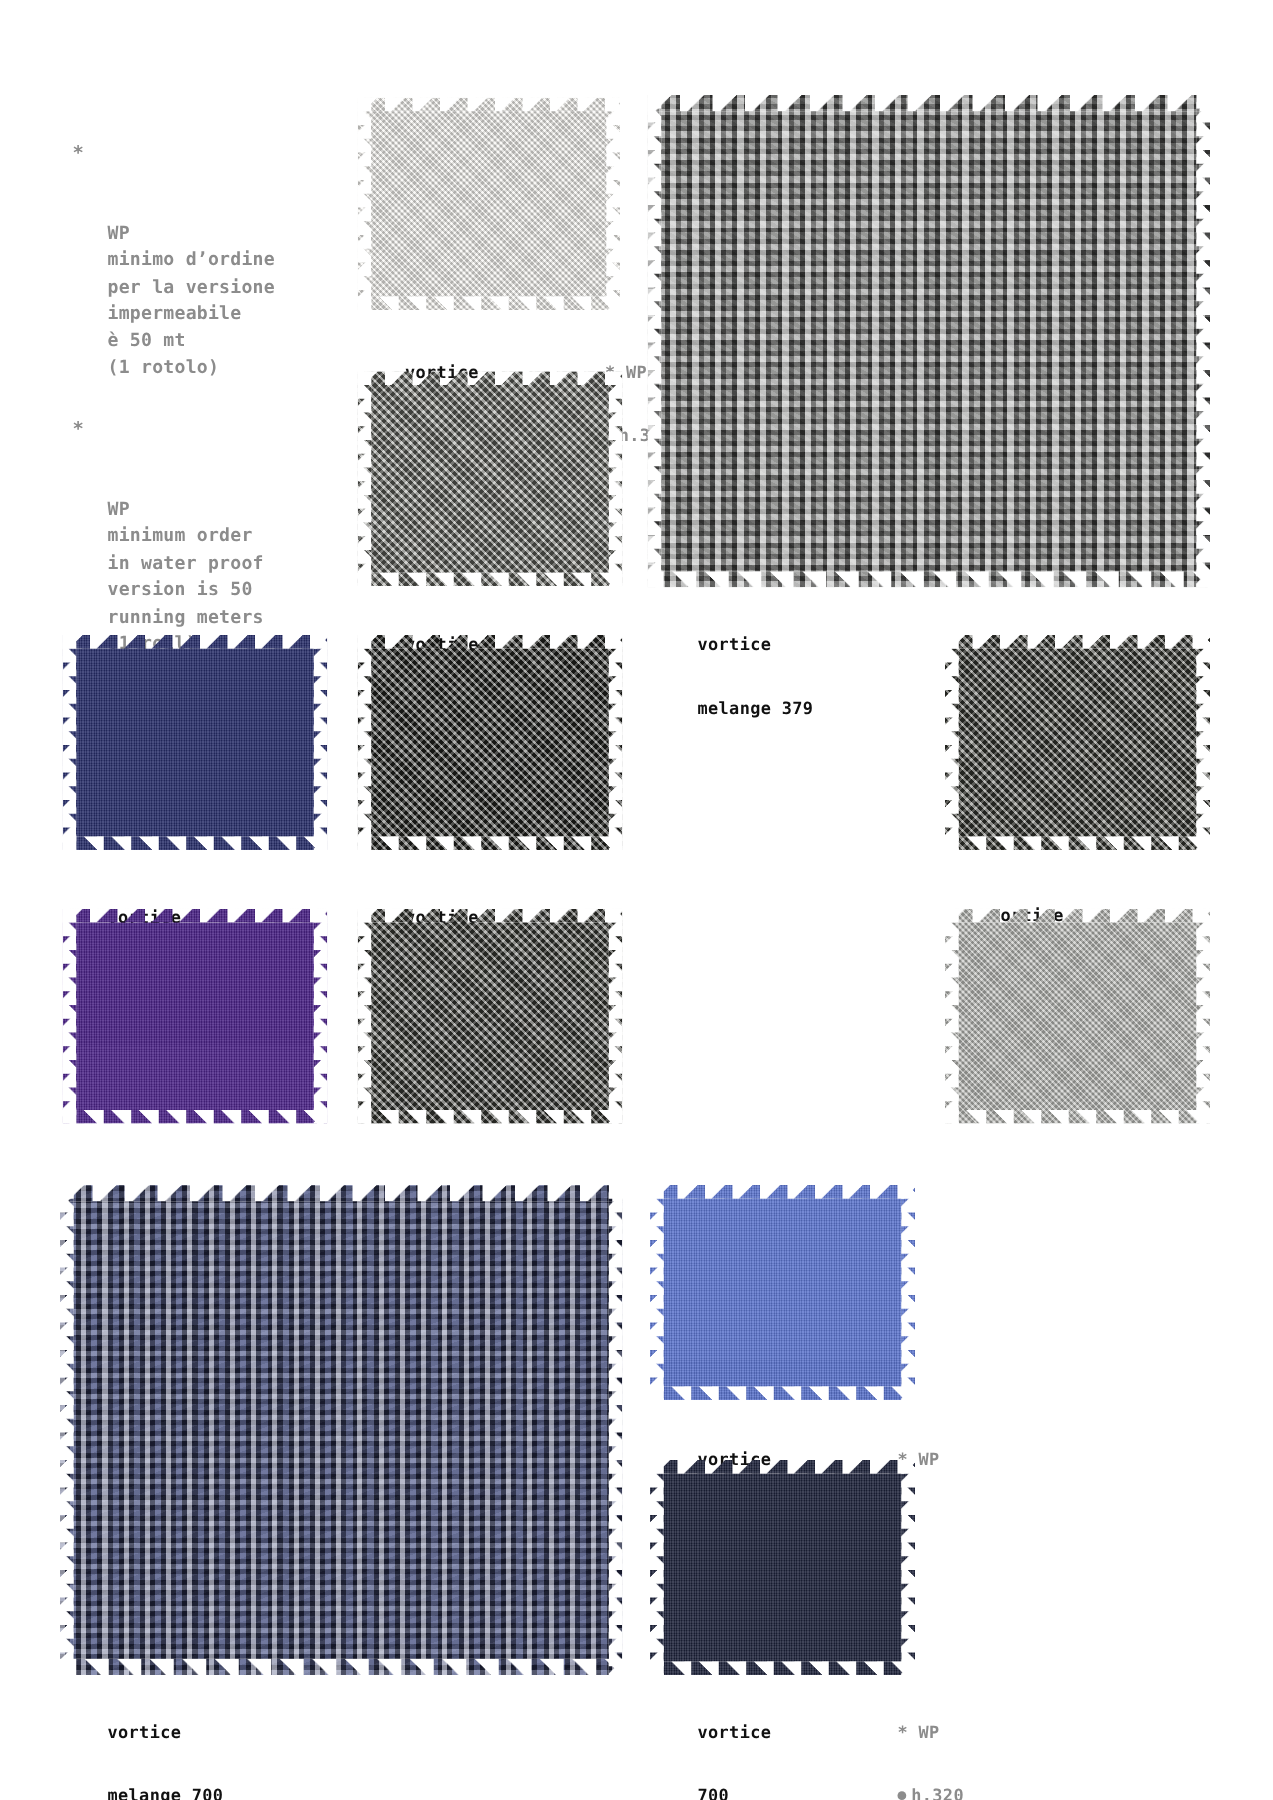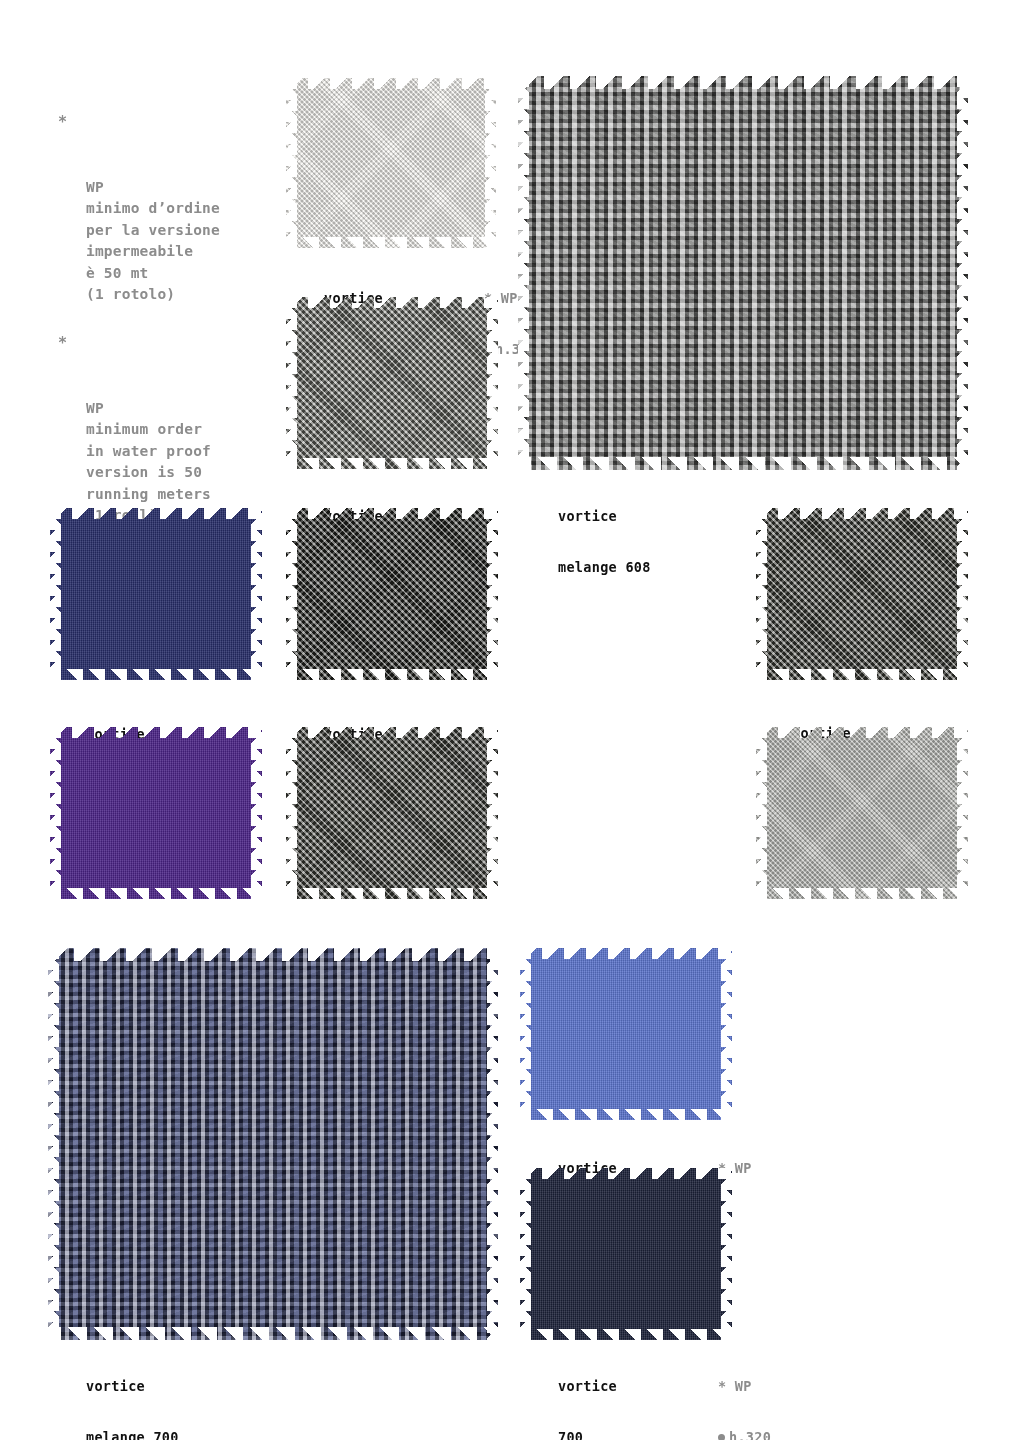--- a/index.html
+++ b/index.html
@@ -207,7 +207,7 @@
   </div>
   <div class="label" style="left:558px; top:474px;">
     <span class="l1">vortice</span>
-    <span class="l2">melange 608</span>
+    <span class="l2">melange 379</span>
   </div>
 
   <div class="swatch" style="left:286px; top:297px; width:212px; height:172px;">

